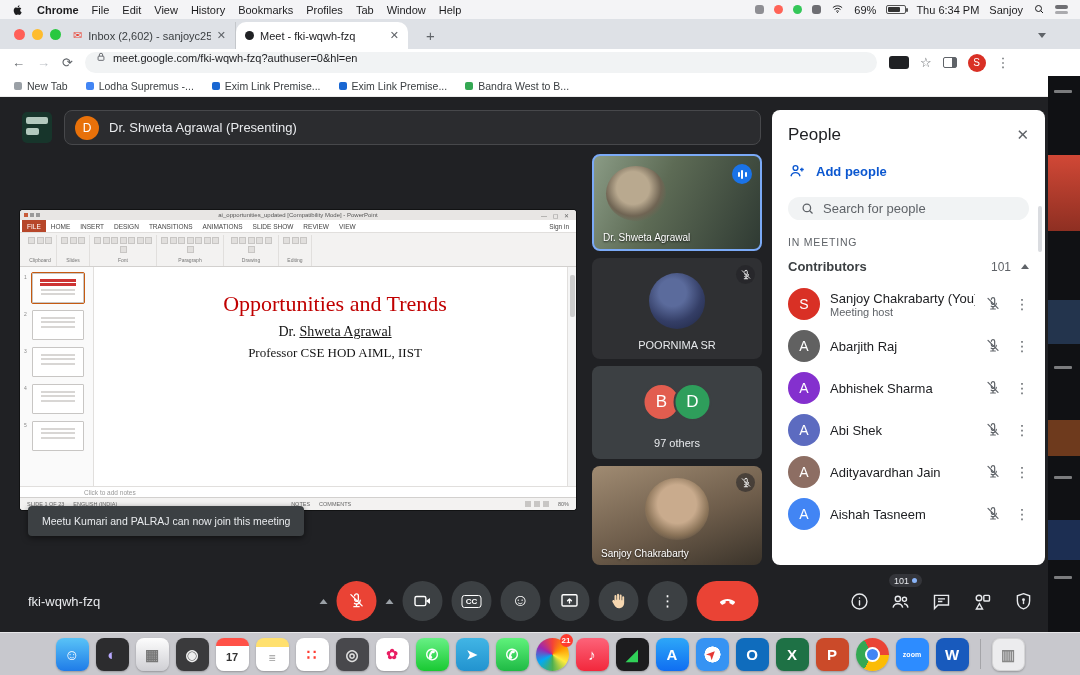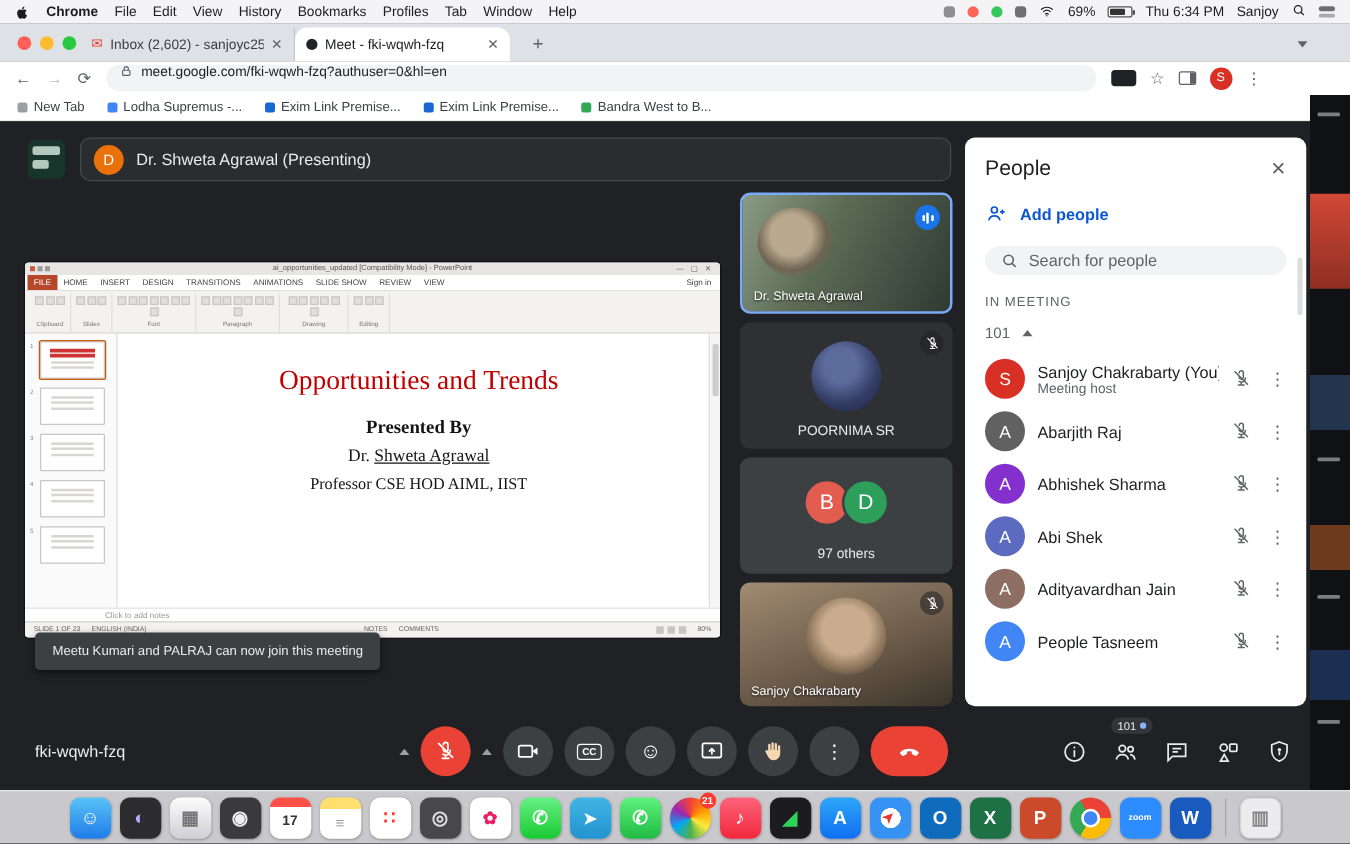--- a/index.html
+++ b/index.html
@@ -570,6 +570,7 @@
       </div>
       <div class="pp-section">IN MEETING</div>
       <div class="pp-group">
+        <span class="pp-group-label">Contributors</span>
         <span class="pp-count">101</span>
         <span class="caret-up"></span>
       </div>

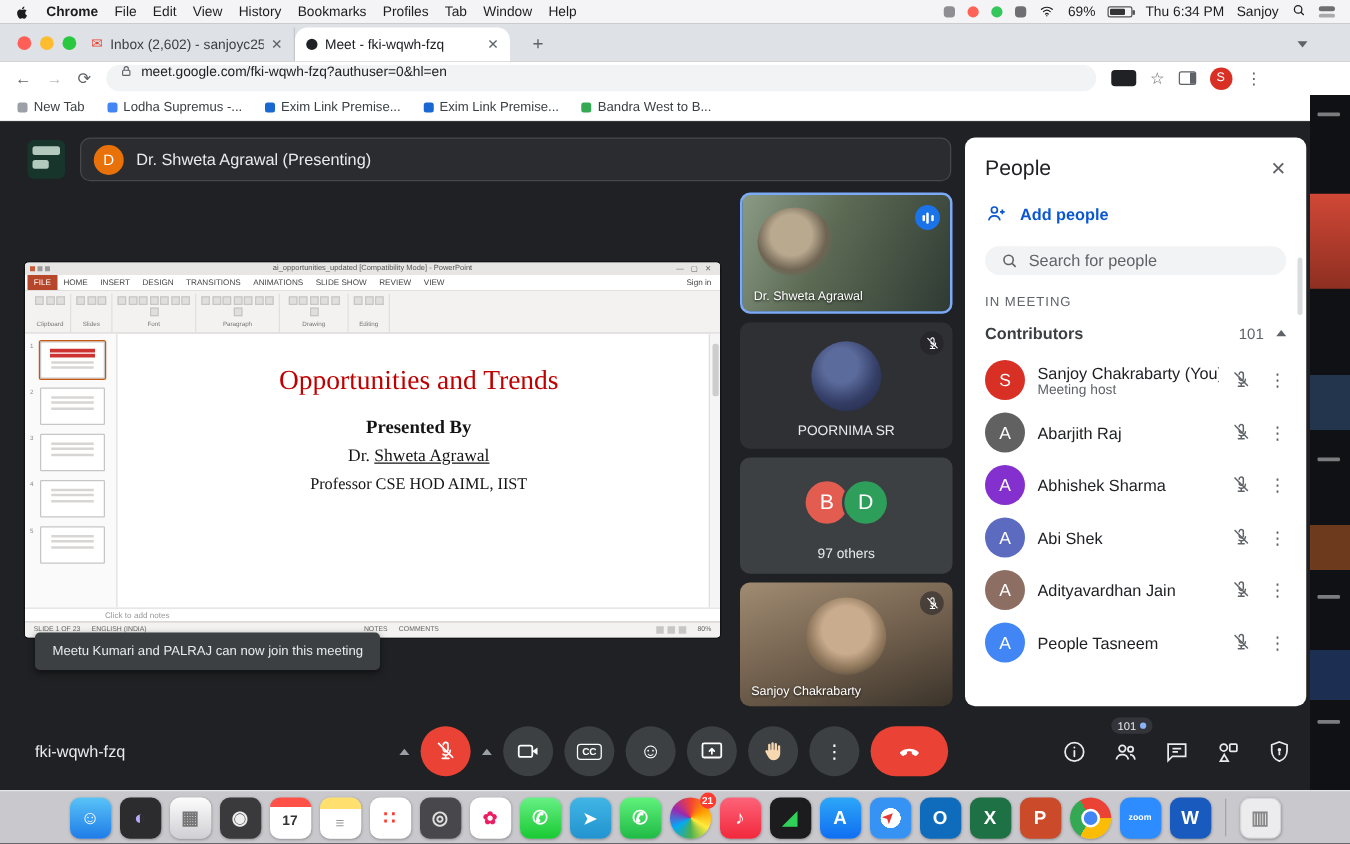--- a/index.html
+++ b/index.html
@@ -482,7 +482,6 @@
           <div class="slide-title">
             <div>Opportunities and Trends</div>
           </div>
-          <div class="slide-presented">Presented By</div>
           <div class="slide-presenter"><span>Dr. </span><span class="uname">Shweta Agrawal</span></div>
           <div class="slide-role">Professor CSE HOD AIML, IIST</div>
           <div class="ppt-scroll">

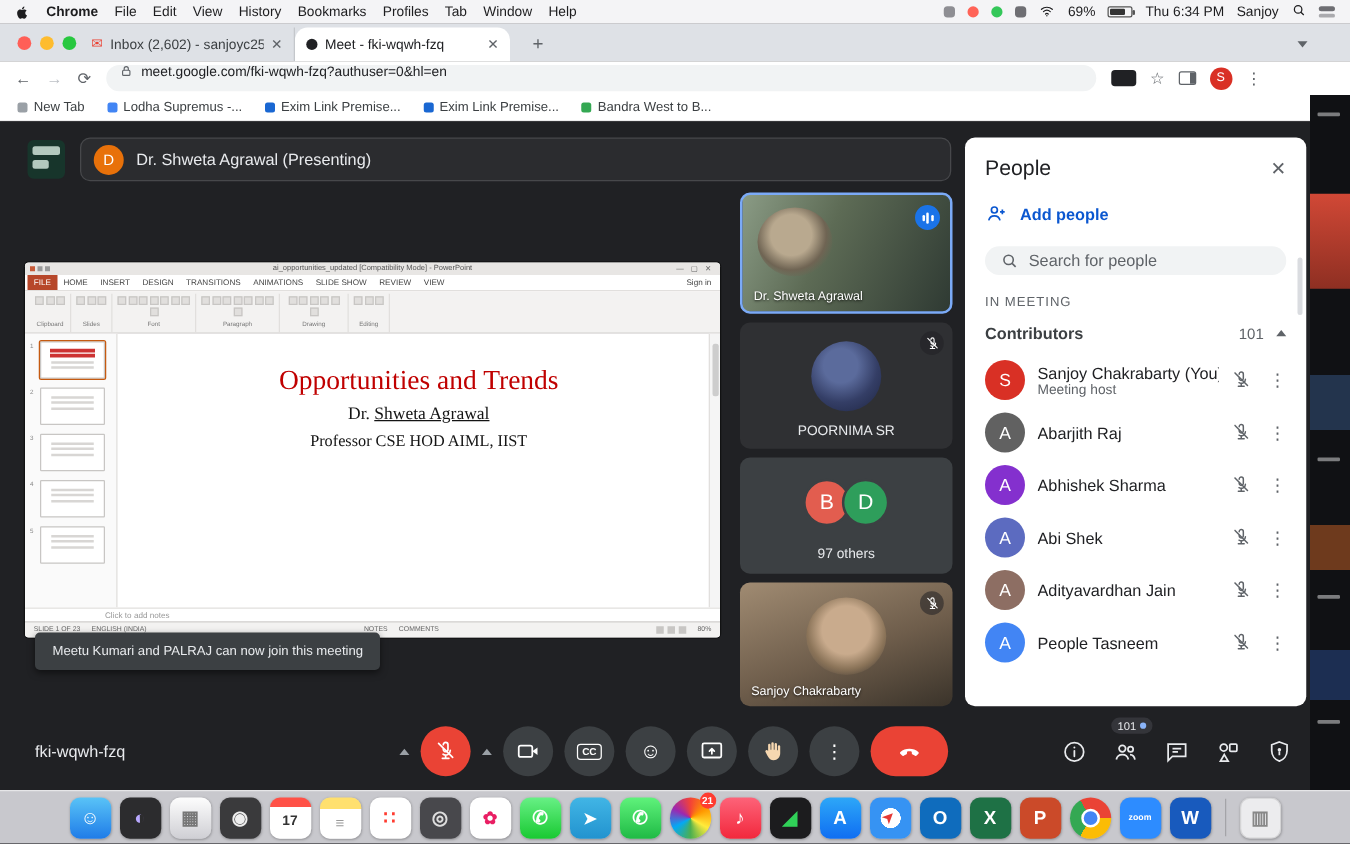--- a/index.html
+++ b/index.html
@@ -643,7 +643,7 @@
           <div class="pp-row">
             <span class="pp-avatar" style="background: rgb(66, 133, 244);">A</span>
             <div class="pp-names">
-              <div class="pp-name">People Tasneem</div>
+              <div class="pp-name">Aishah Tasneem</div>
             </div>
             <span class="pp-mic"><svg viewBox="0 0 24 24" fill="none" stroke="currentColor" stroke-width="1.8" stroke-linecap="round">
                 <path d="M9.5 5a2.5 2.5 0 0 1 5 0v5a2.5 2.5 0 0 1-.7 1.7"></path>

